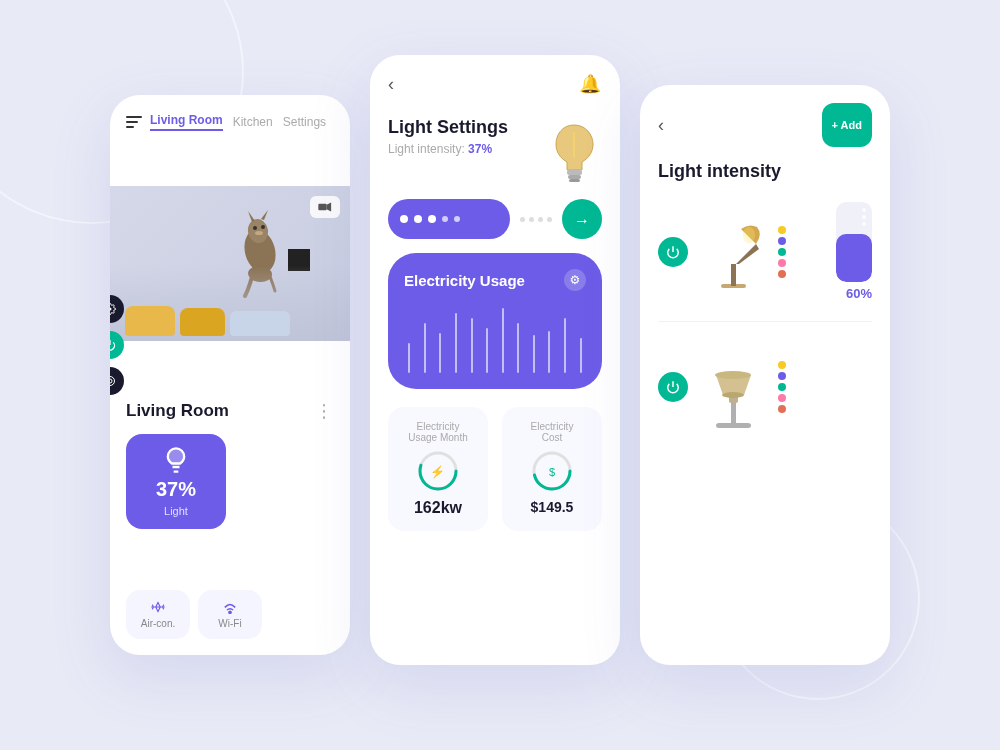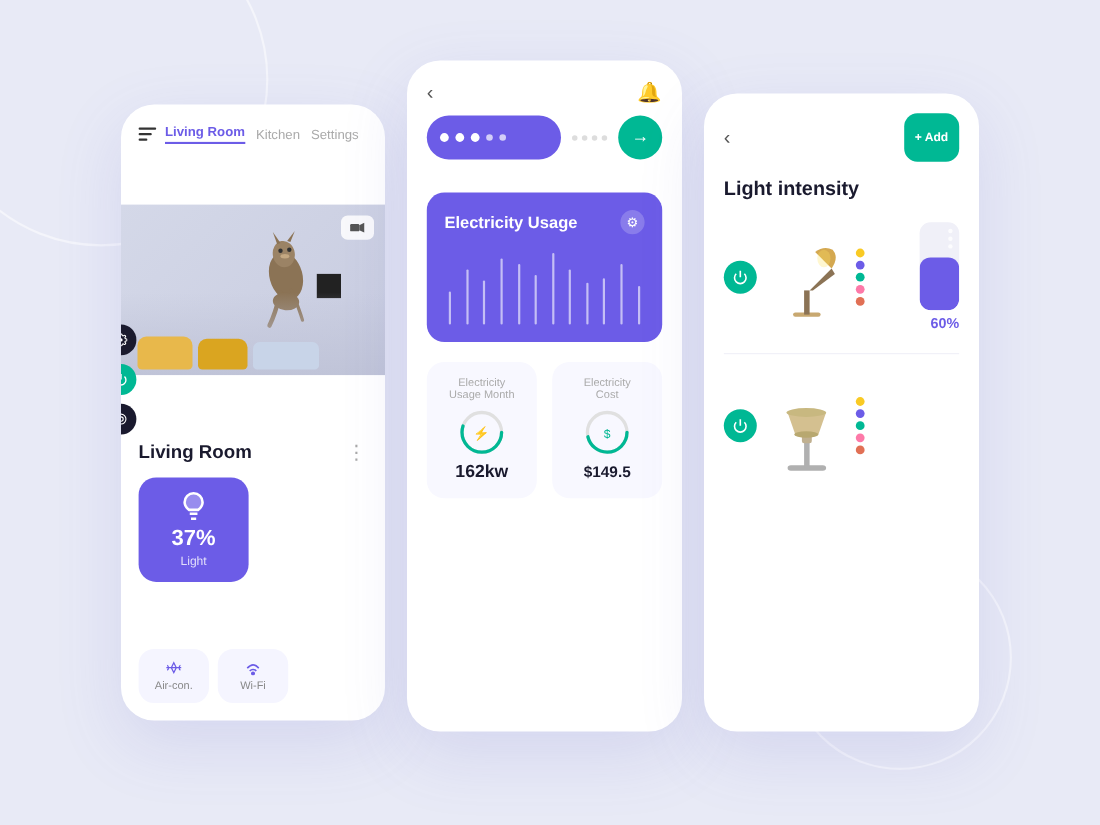--- a/index.html
+++ b/index.html
@@ -655,6 +655,24 @@
         <span class="bell-icon">🔔</span>
       </div>
 
+      <div class="light-settings-section">
+        <div class="ls-left">
+          <div class="ls-title">Light Settings</div>
+          <div class="ls-subtitle">
+            Light intensity: <span>37%</span>
+          </div>
+        </div>
+        <div class="bulb-img">
+
+          <svg width="45" height="65" viewBox="0 0 45 65">
+            <path d="M22 5 C10 5 4 15 4 24 C4 32 8 38 15 42 L15 50 L30 50 L30 42 C37 38 41 32 41 24 C41 15 34 5 22 5 Z" fill="#e8c87c" stroke="#c9a850" stroke-width="1"></path>
+            <rect x="15" y="50" width="15" height="5" rx="2" fill="#bbb"></rect>
+            <rect x="16" y="55" width="13" height="4" rx="2" fill="#aaa"></rect>
+            <rect x="17" y="59" width="11" height="3" rx="2" fill="#999"></rect>
+            <line x1="22" y1="12" x2="22" y2="38" stroke="rgba(255,220,100,0.6)" stroke-width="1.5"></line>
+          </svg>
+        </div>
+      </div>
 
       <div class="slider-row">
         <div class="custom-slider">

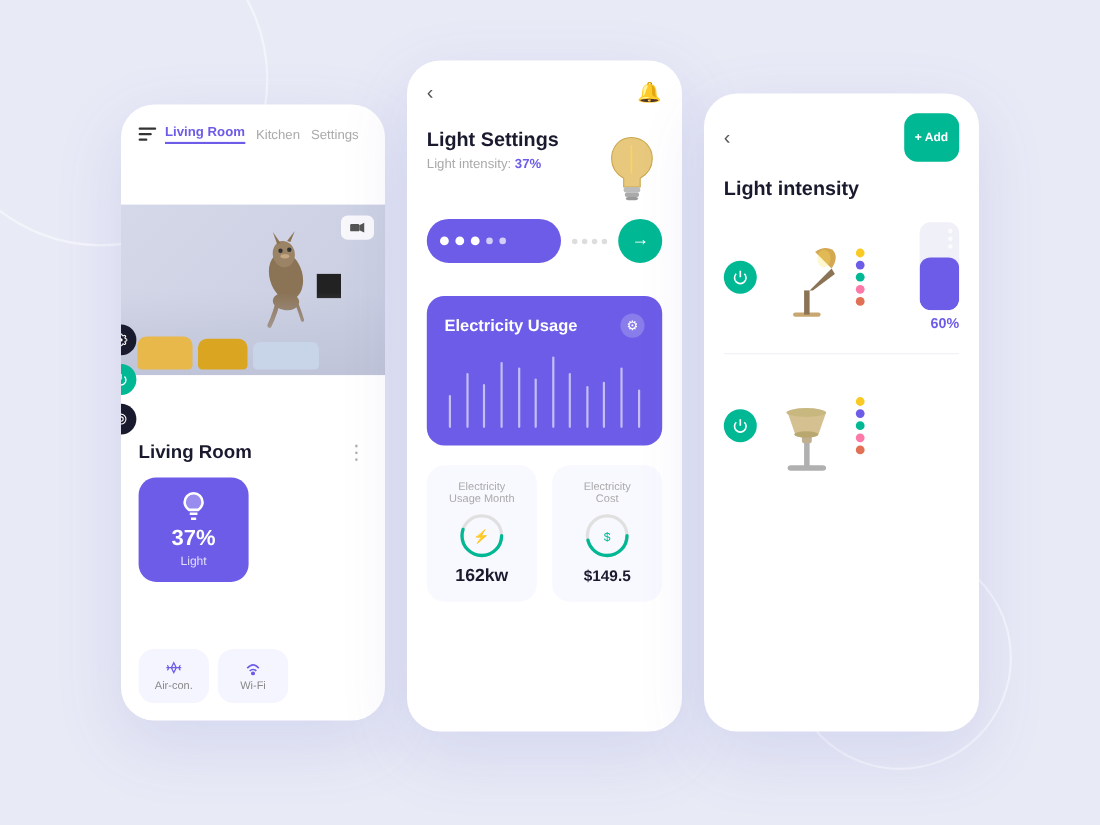--- a/index.html
+++ b/index.html
@@ -335,9 +335,9 @@
       font-size: 16px;
     }
     .electricity-card {
-      margin: 16px 18px 14px;
+      margin: 0 18px 14px;
       background: #6c5ce7;
-      border-radius: 16px;
+      border-radius: 28px;
       padding: 16px;
     }
     .elec-header {

